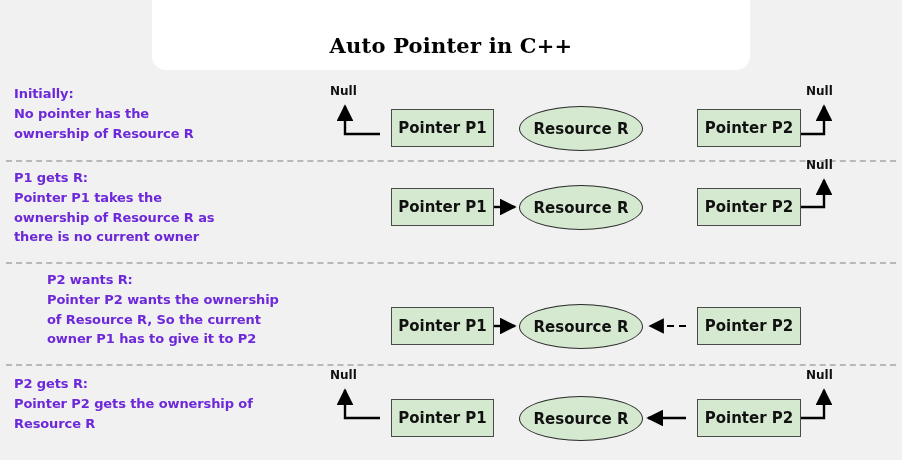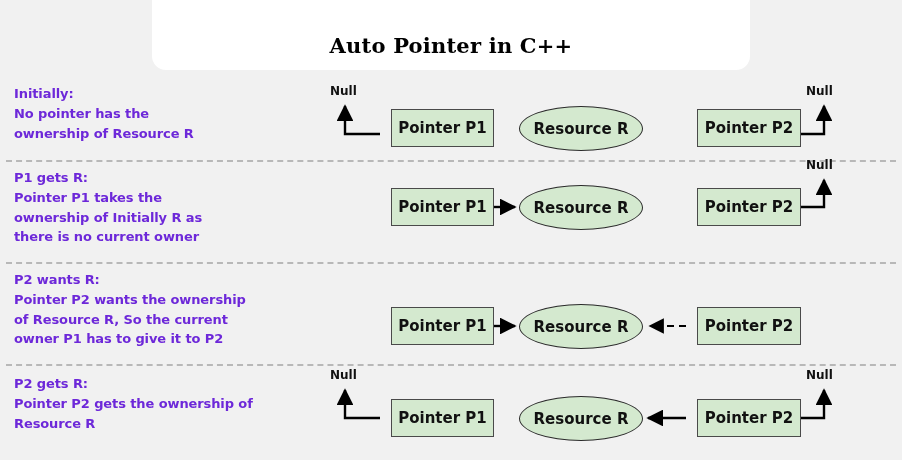--- a/index.html
+++ b/index.html
@@ -146,7 +146,7 @@
 <div class="row" id="row-2" style="top:168px;height:90px;">
   <div class="row-desc" style="top:0;">P1 gets R:
 Pointer P1 takes the
-ownership of Initially R as
+ownership of Resource R as
 there is no current owner</div>
 
   <svg class="edge-svg" style="left:0;top:0;width:902px;height:90px;">

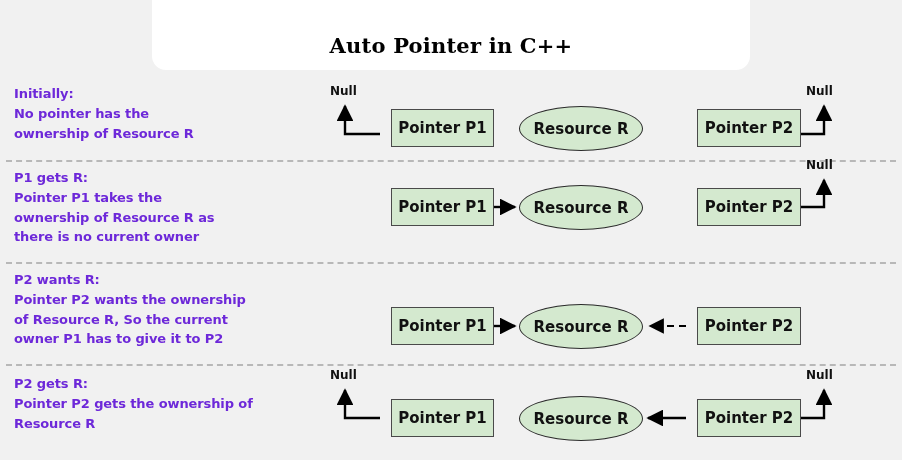--- a/index.html
+++ b/index.html
@@ -166,7 +166,7 @@
 <div class="divider" style="top:262px;"></div>
 
 <div class="row" id="row-3" style="top:270px;height:90px;">
-  <div class="row-desc" style="top:0;">P2 wants R:
+  <div class="row-desc" style="top:0;margin-left:33px;">P2 wants R:
 Pointer P2 wants the ownership
 of Resource R, So the current
 owner P1 has to give it to P2</div>

